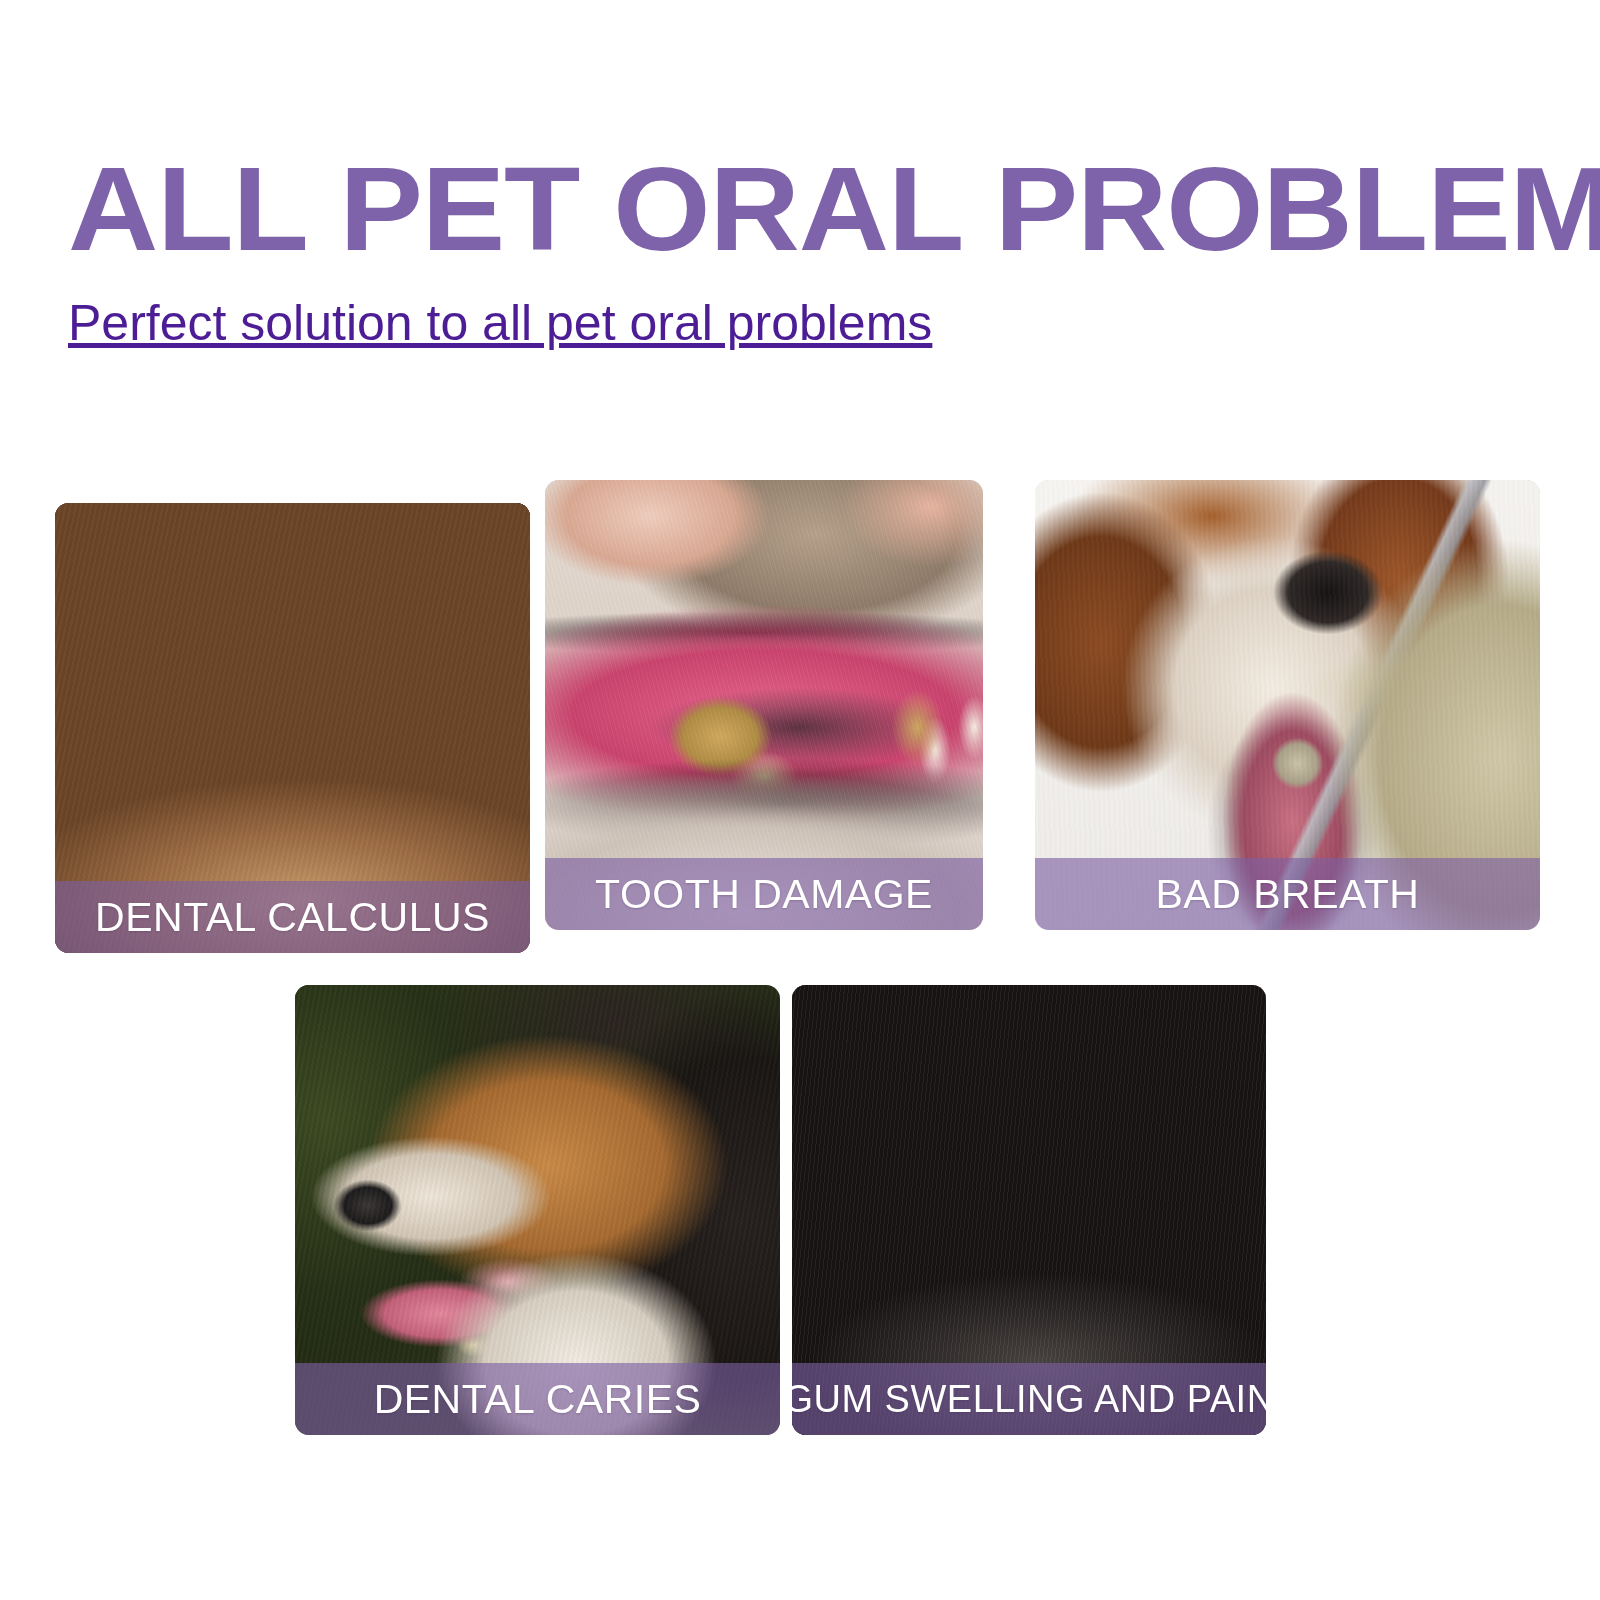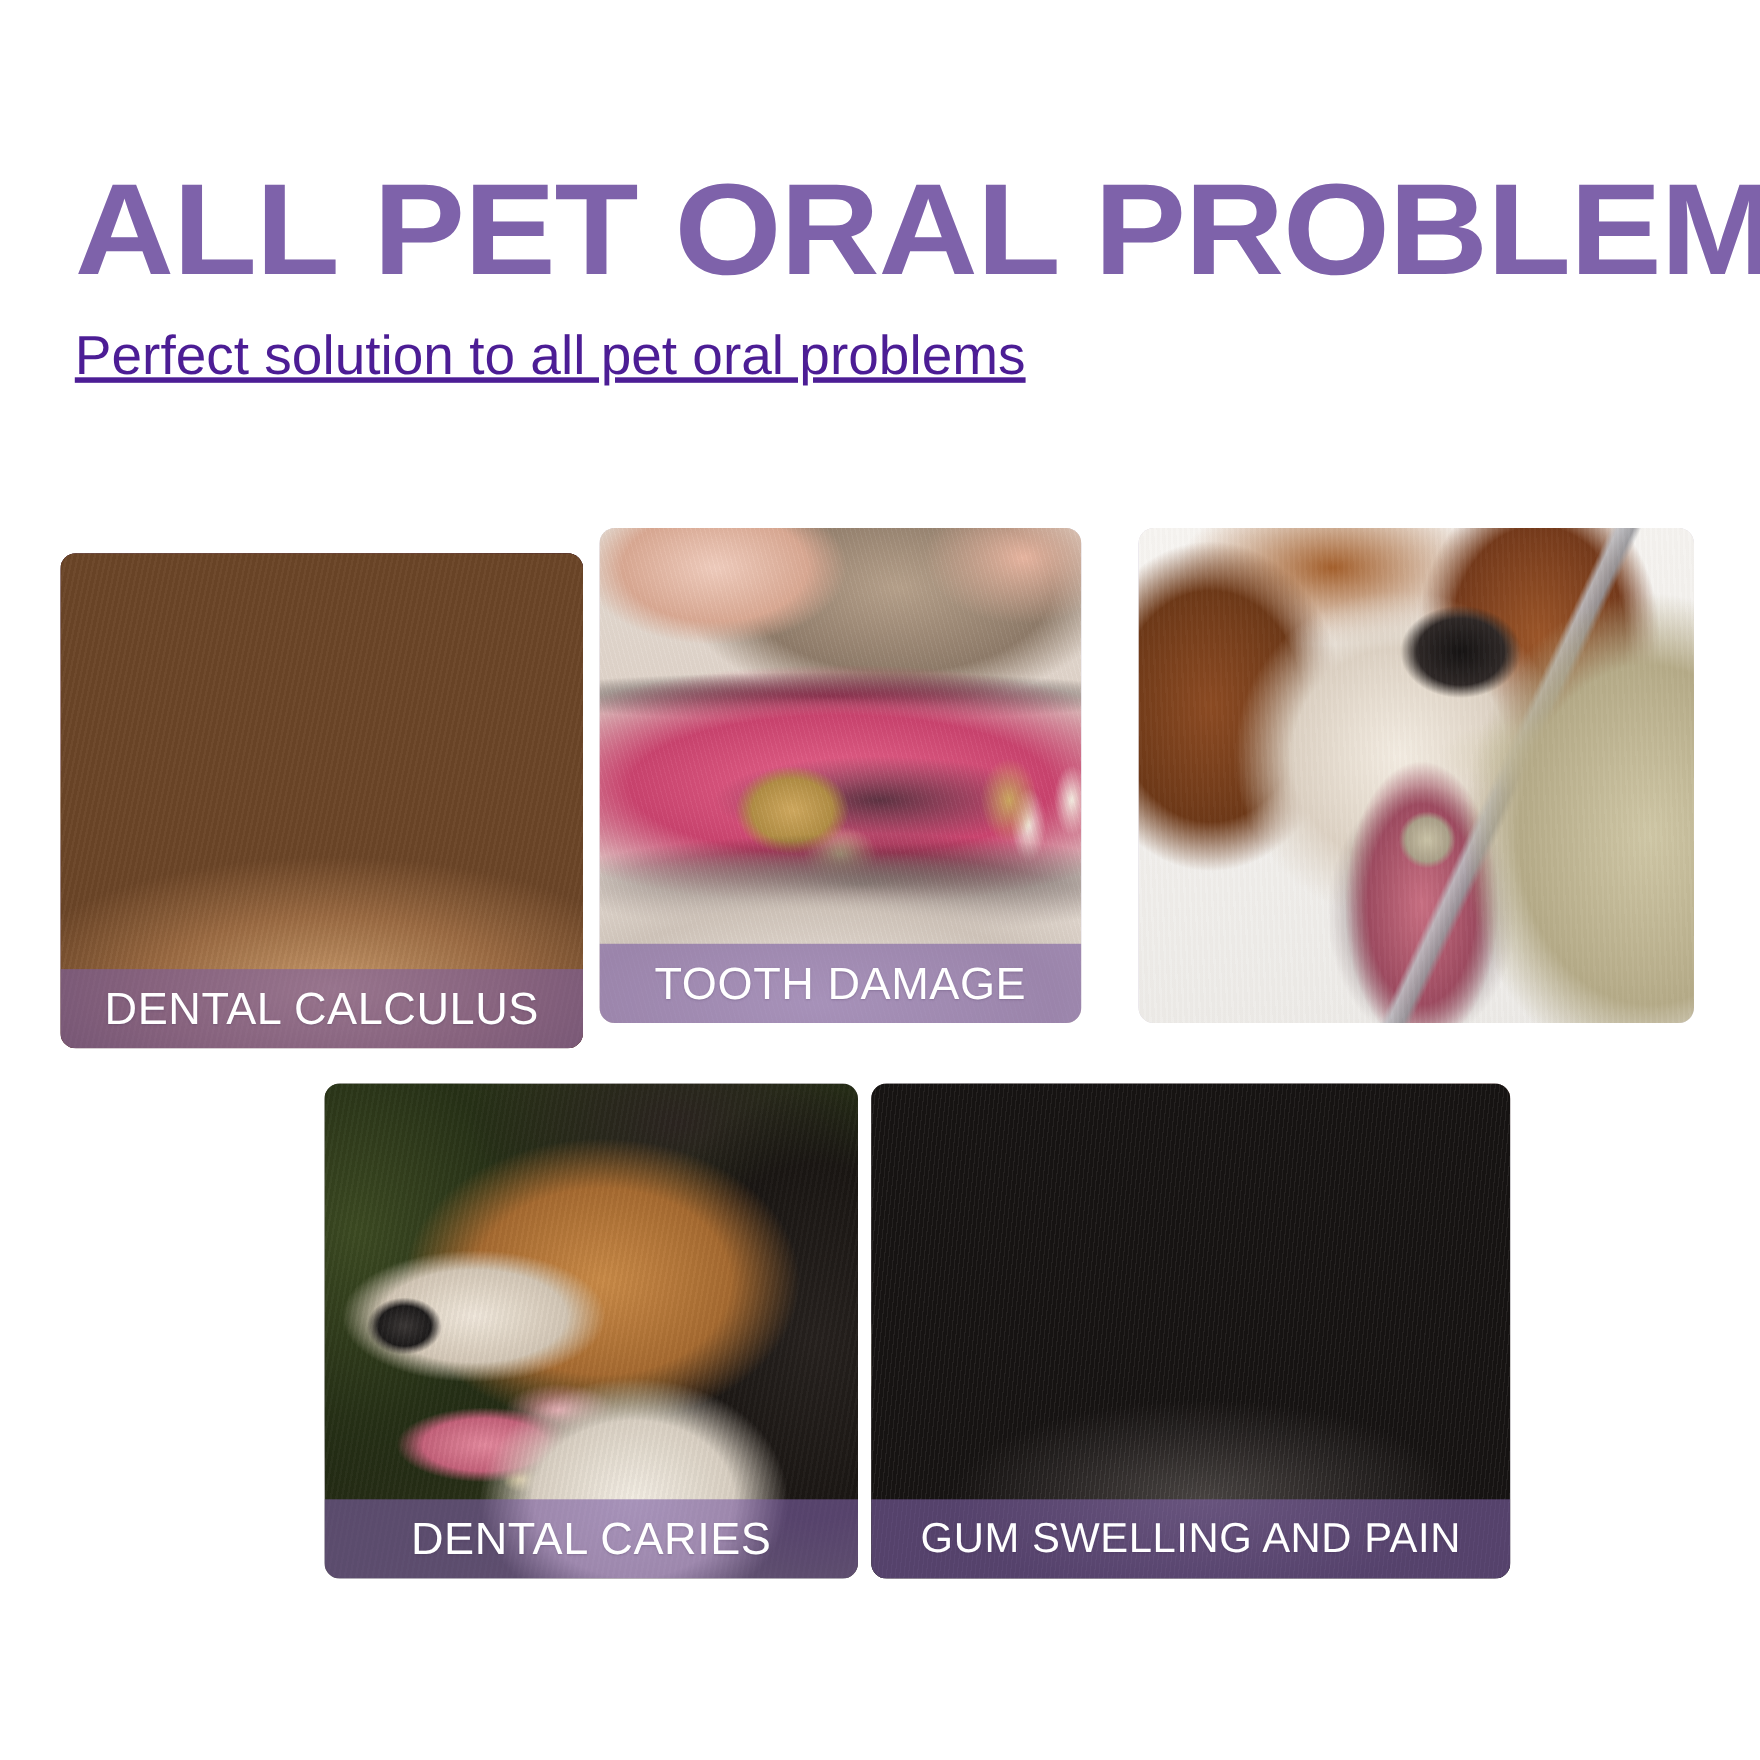--- a/index.html
+++ b/index.html
@@ -264,6 +264,7 @@
 
 <div class="tile" id="tile-bad-breath">
   <div class="photo photo-breath"></div>
+  <div class="caption">BAD BREATH</div>
 </div>
 
 <div class="tile" id="tile-dental-caries">

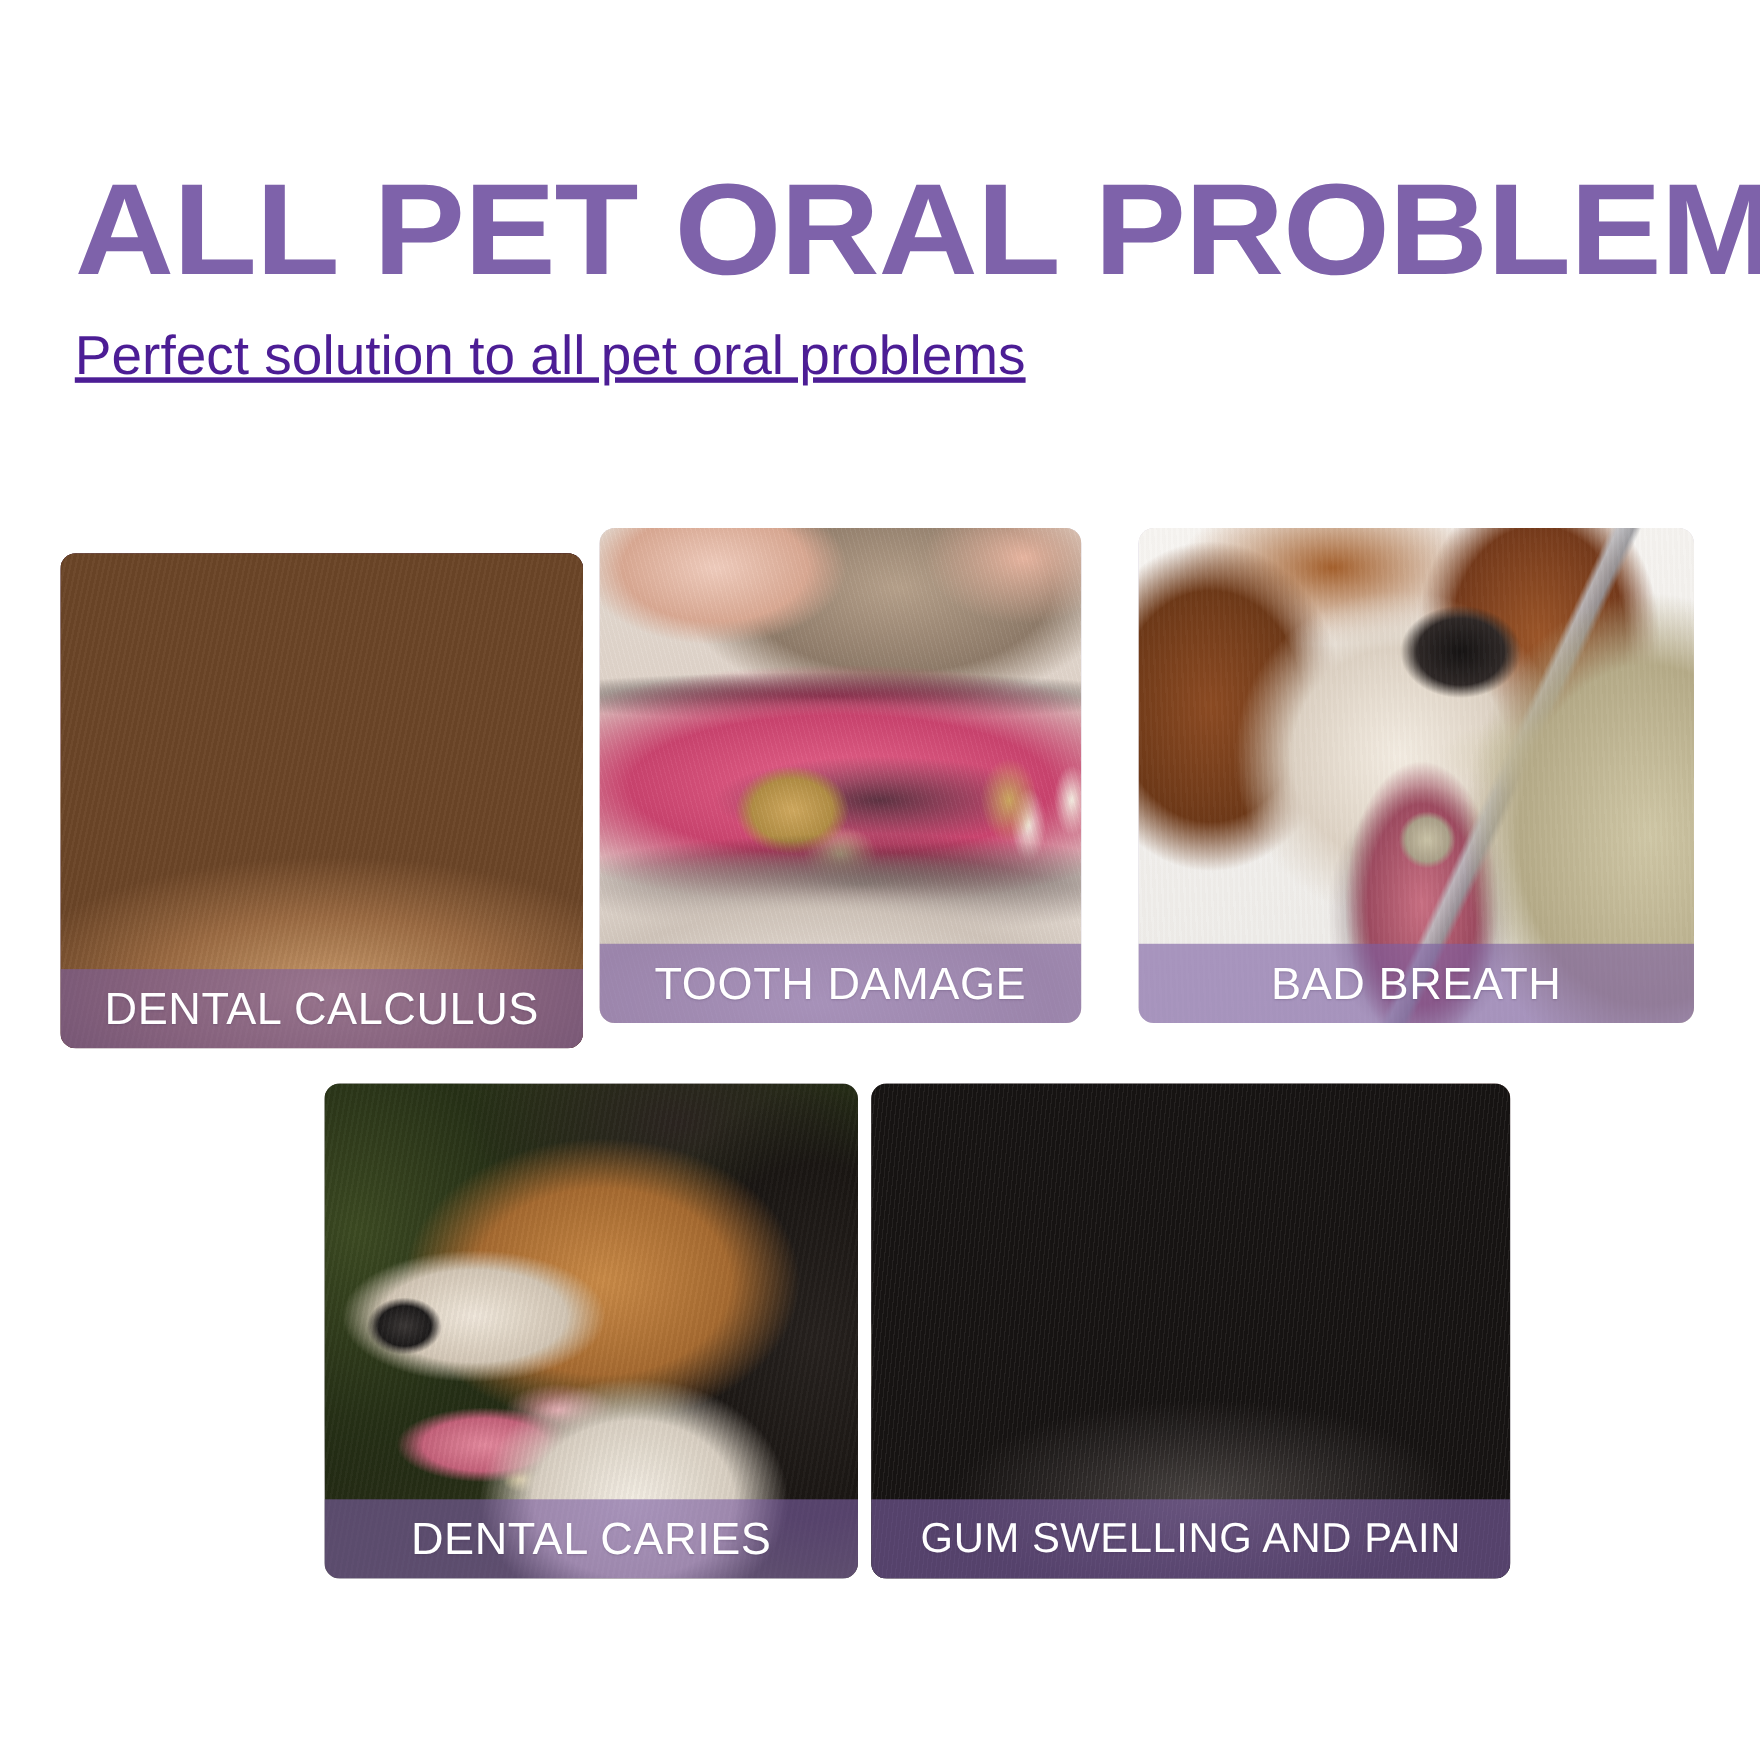--- a/index.html
+++ b/index.html
@@ -81,7 +81,7 @@
   #tile-bad-breath      { left: 1035px; top: 480px;  width: 505px; height: 450px; }
   
   #tile-dental-caries   { left: 295px;  top: 985px;  width: 485px; height: 450px; }
-  #tile-gum-swelling    { left: 792px;  top: 985px;  width: 581px; height: 450px; }
+  #tile-gum-swelling    { left: 792px;  top: 985px;  width: 474px; height: 450px; }
 
   
 

